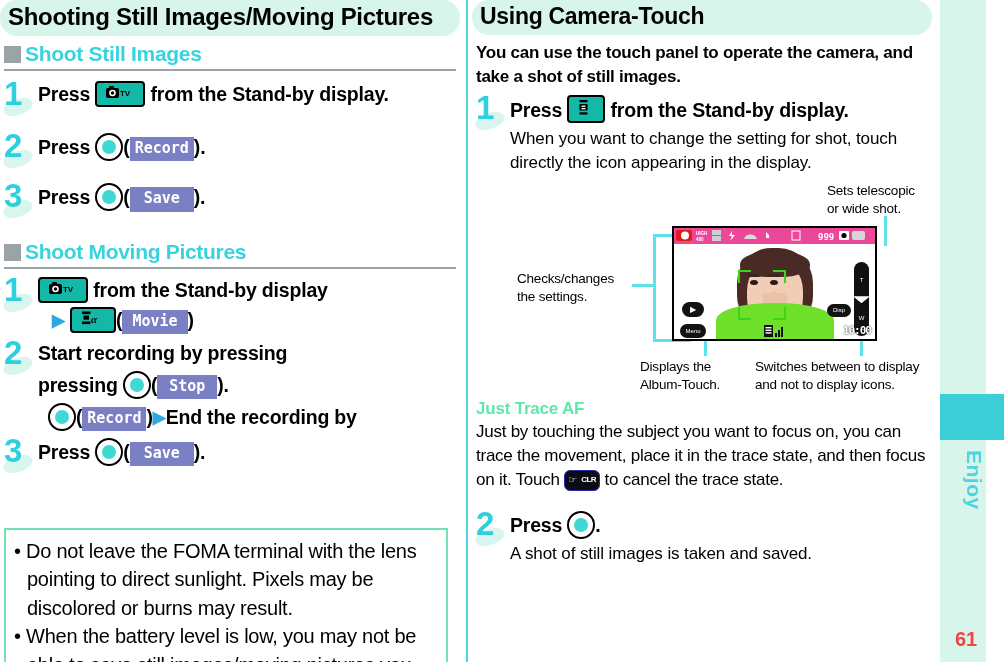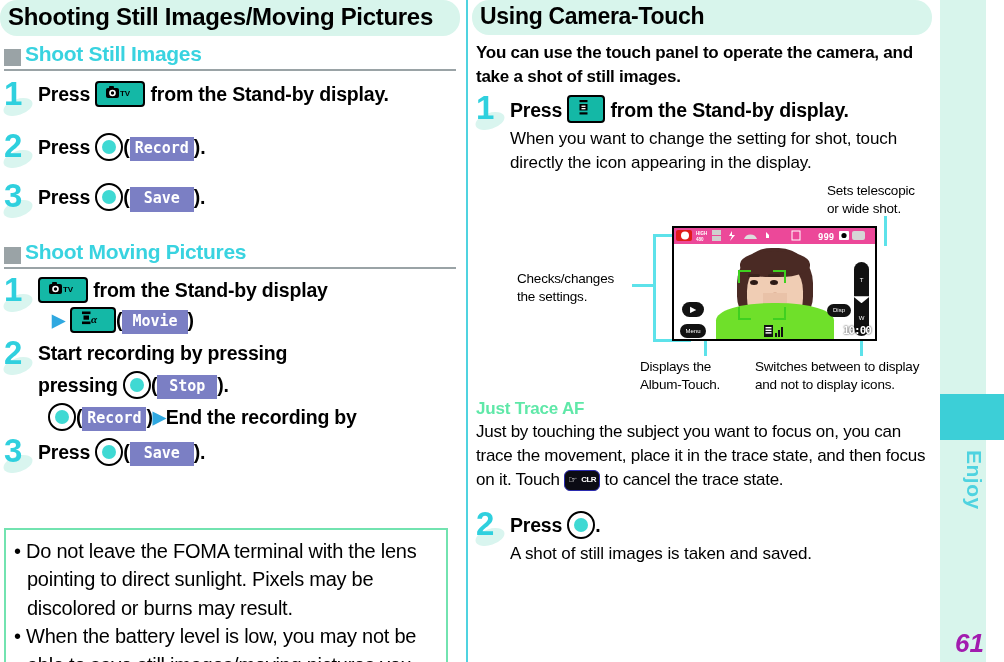--- a/index.html
+++ b/index.html
@@ -30,7 +30,7 @@
 
   
   .subhead{
-    display:flex;align-items:flex-end;
+    display:flex;align-items:center;
     margin:6px 0 0 4px;
     font-size:21px;font-weight:bold;color:#39d3e0;
     letter-spacing:-0.3px;

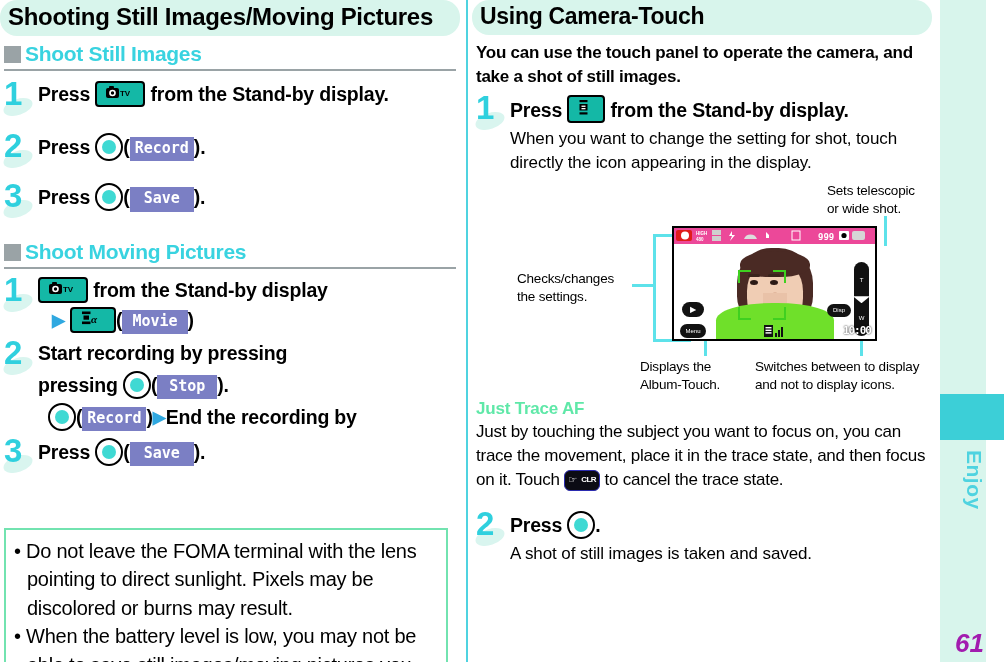--- a/index.html
+++ b/index.html
@@ -190,7 +190,7 @@
   }
   .pageno{
     position:absolute;left:955px;top:628px;
-    font-size:26px;font-weight:bold;color:#a21caf;font-style:italic;
+    font-size:20px;font-weight:bold;color:#ef4444;
   }
 </style>
 </head>

